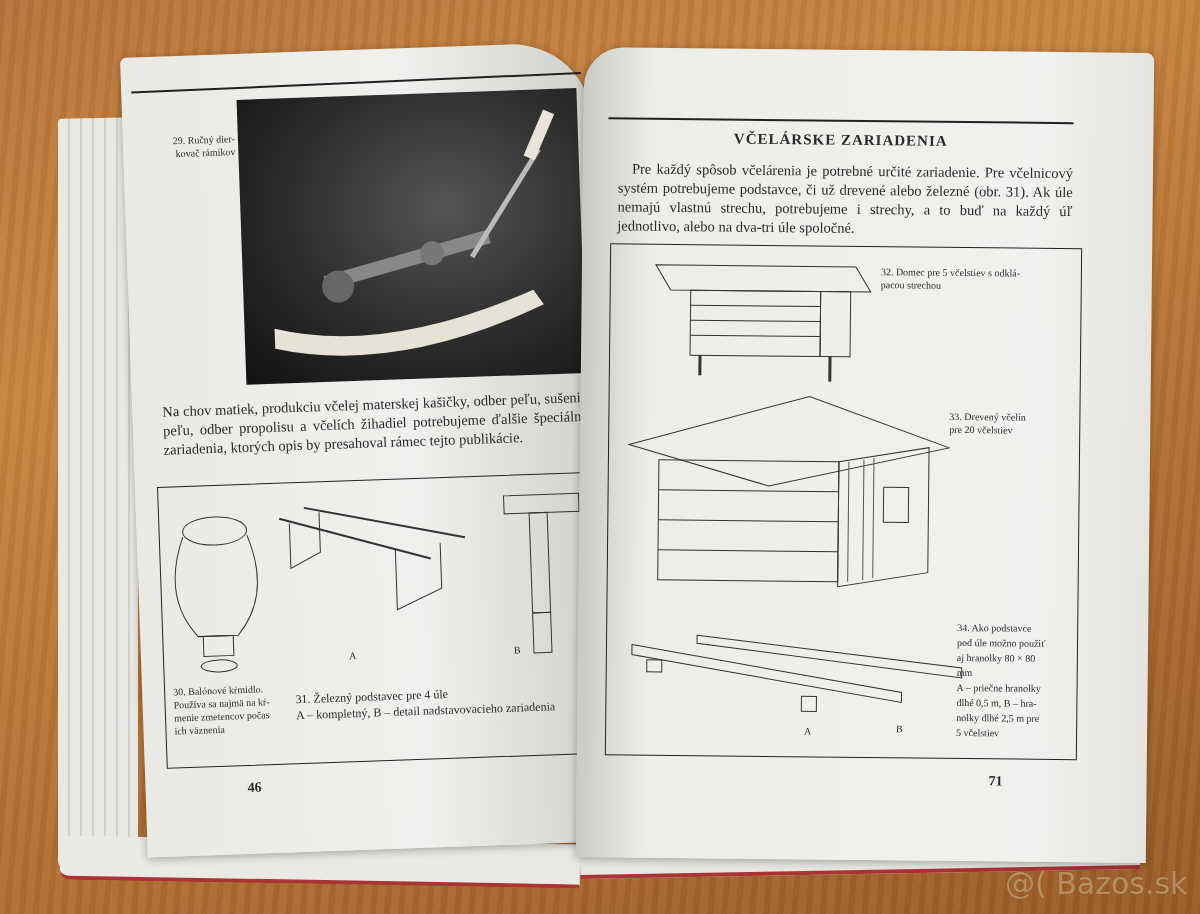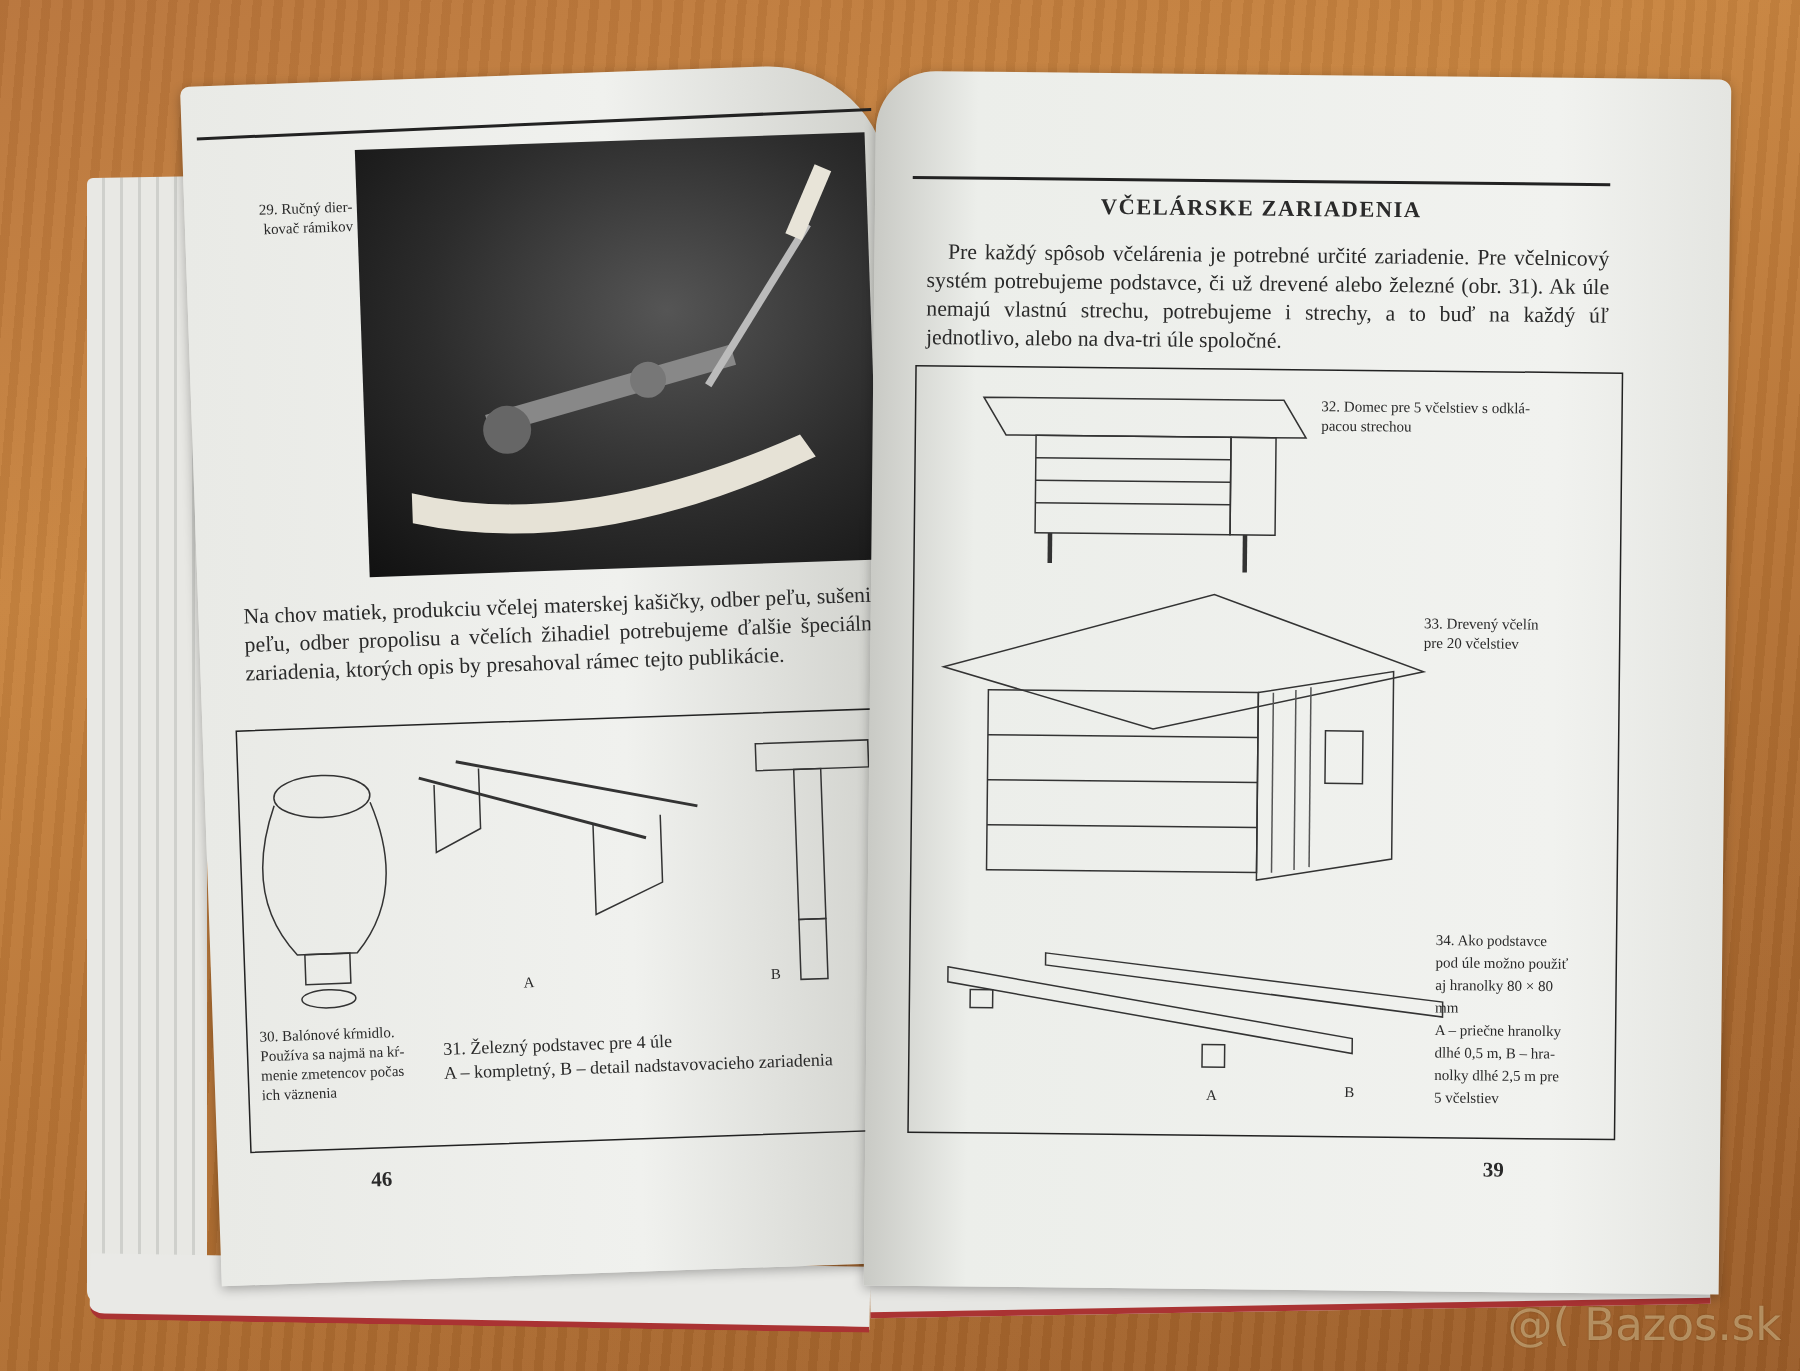--- a/index.html
+++ b/index.html
@@ -192,7 +192,7 @@
     </div>
   </div>
 
-  <div class="abs pagenum" style="left:412px; top:722px;">39</div>
+  <div class="abs pagenum" style="left:412px; top:722px;">71</div>
 </div>
 
 <div class="watermark">@( Bazos.sk</div>

